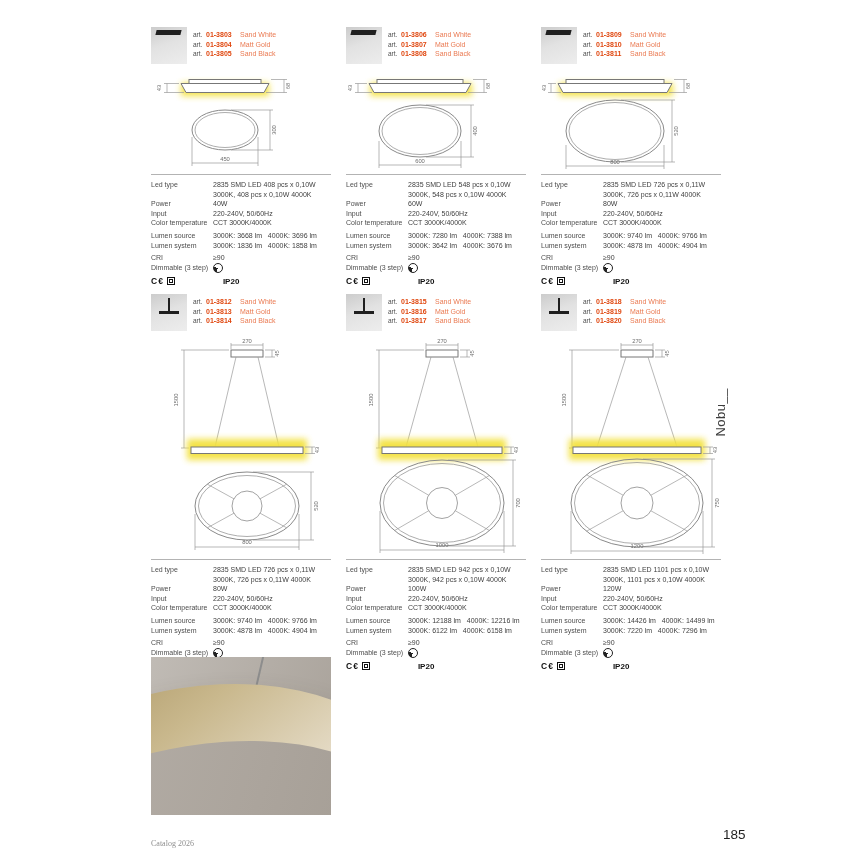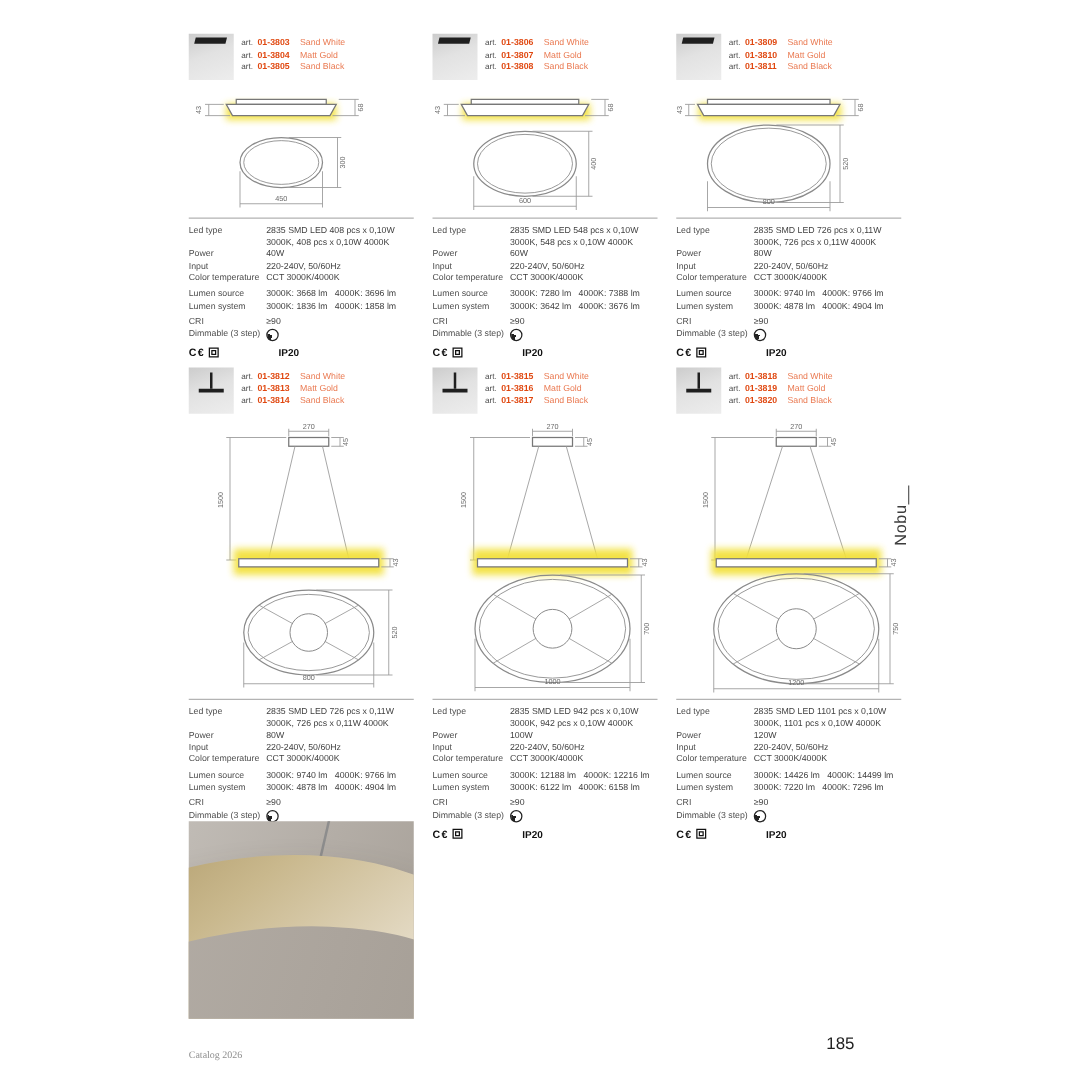--- a/index.html
+++ b/index.html
@@ -44,7 +44,7 @@
   .cable{position:absolute;top:-4px;left:112px;width:1.5px;height:100px;background:#8d8d8d;transform:rotate(13deg);transform-origin:top left;}
   .series{position:absolute;left:713px;top:388px;writing-mode:vertical-rl;transform:rotate(180deg);font-size:13px;color:#3d3d3d;letter-spacing:.5px;}
   .footer{position:absolute;left:151px;top:839px;font-size:8px;color:#8f8f8f;font-family:Liberation Serif, serif;}
-  .pagenum{position:absolute;left:661px;top:827px;font-size:13.5px;color:#1f1f1f;}
+  .pagenum{position:absolute;left:723px;top:827px;font-size:13.5px;color:#1f1f1f;}
 </style>
 </head>
 <body>

